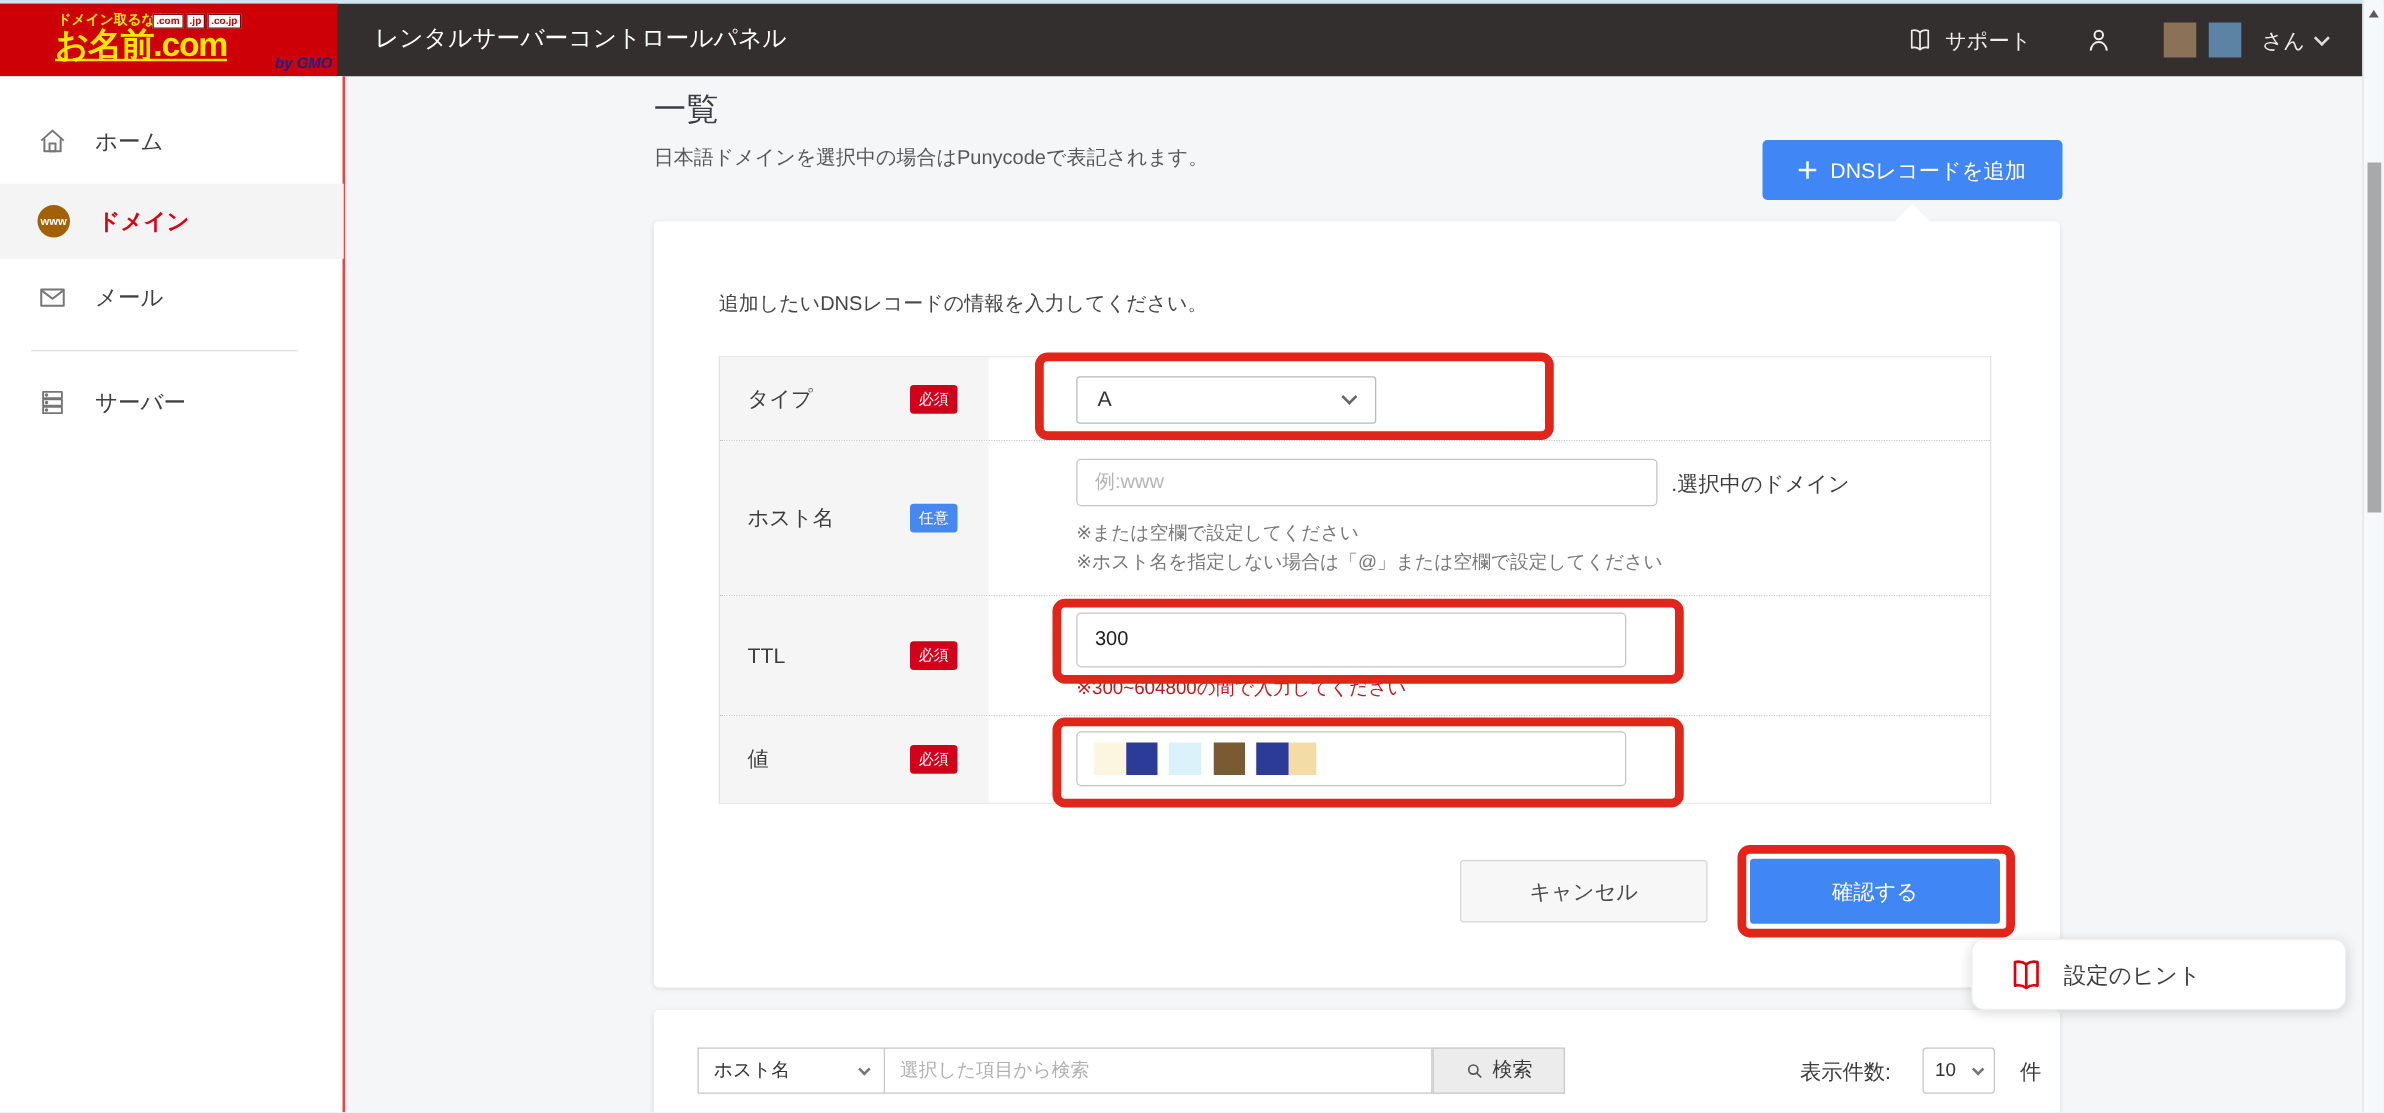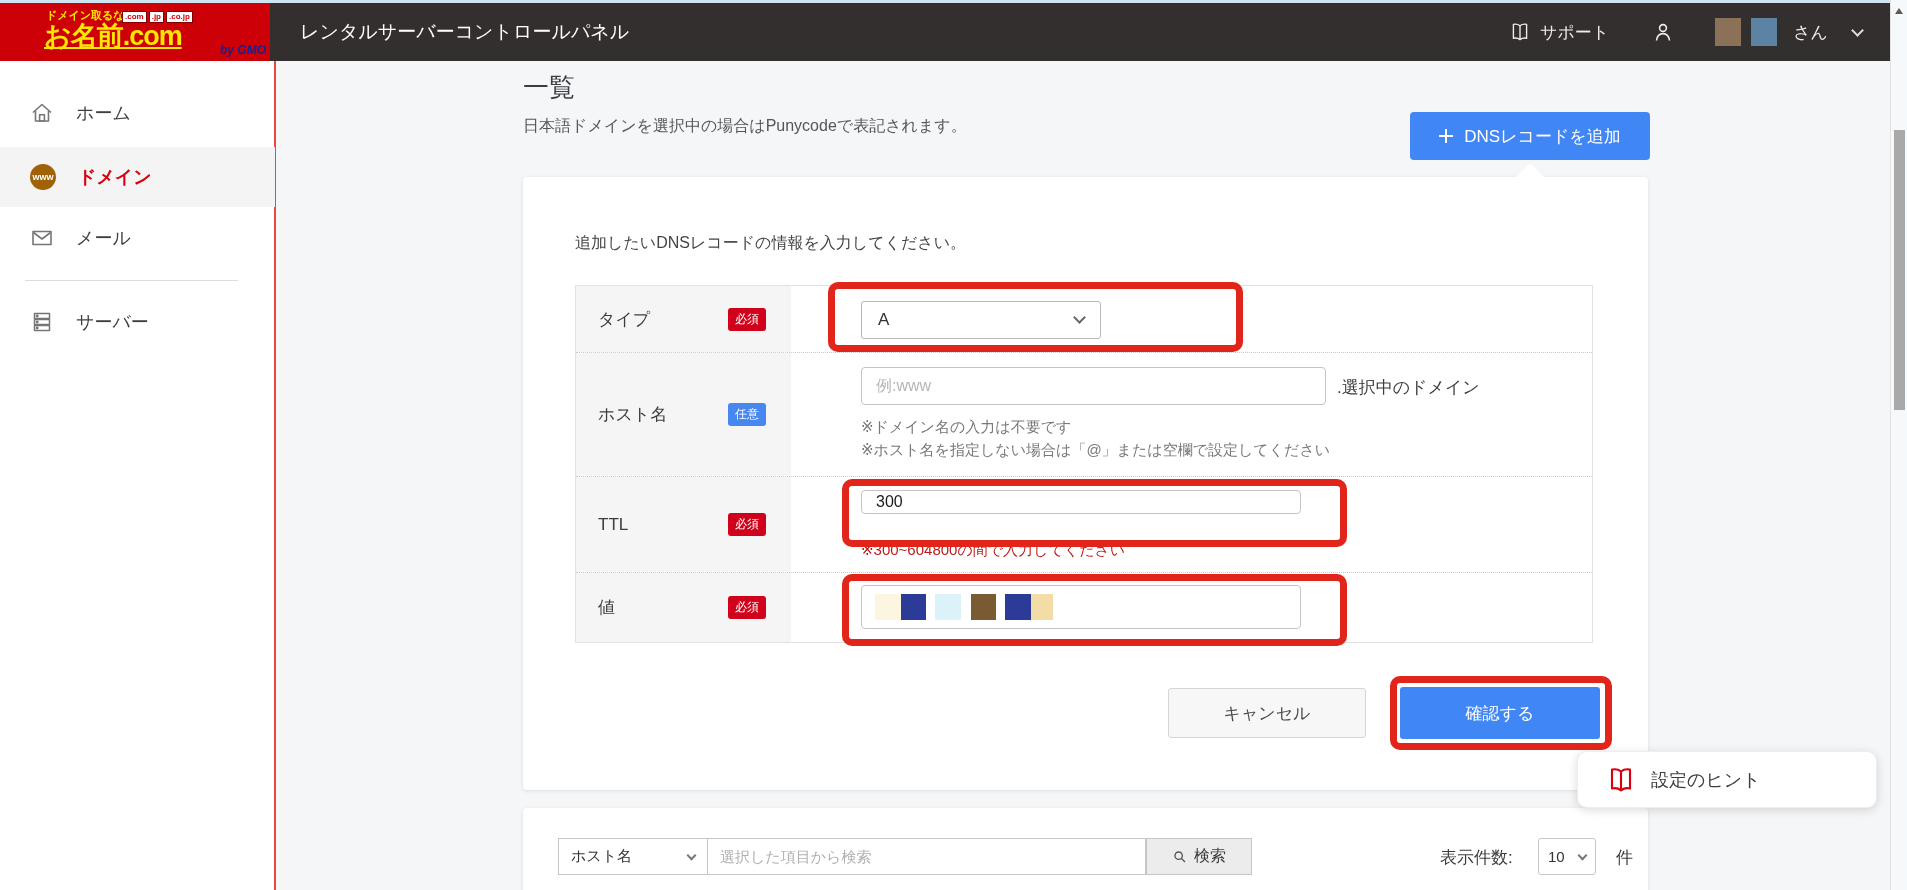--- a/index.html
+++ b/index.html
@@ -26,7 +26,7 @@
   .person { margin-left:42px; cursor:pointer; display:flex; }
   .user-redact { display:flex; align-items:center; margin-left:40px; }
   .user-redact .redact-block { height:28px; }
-  .user-name { font-size:17px; margin-left:16px; cursor:pointer; display:flex; align-items:center; gap:25px; }
+  .user-name { font-size:17px; margin-left:16px; cursor:pointer; display:flex; align-items:center; gap:9px; }
   .chev-w { display:inline-block; width:9px; height:9px; border-right:2px solid #ddd; border-bottom:2px solid #ddd; transform:rotate(45deg); margin-top:-4px; }
 
   

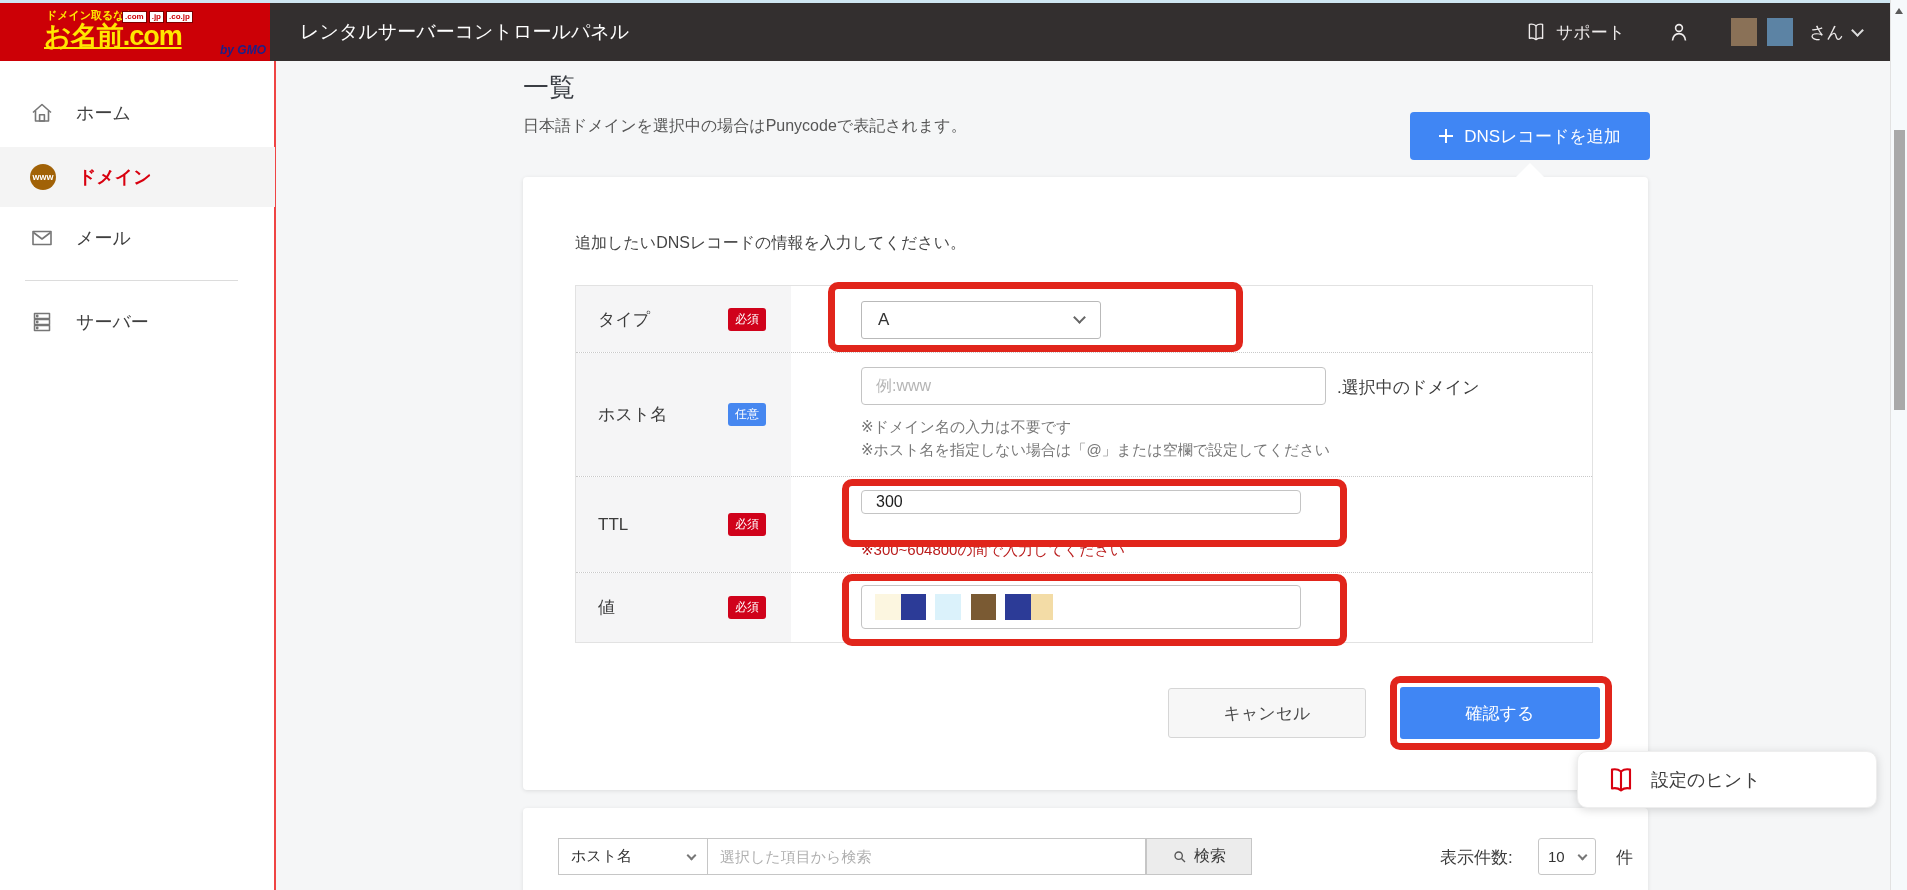--- a/index.html
+++ b/index.html
@@ -220,7 +220,7 @@
           <input class="text-input host-input" placeholder="例:www" style="">
           <span class="host-suffix">.選択中のドメイン</span>
           <div class="host-notes">
-            <div>※ドメイン名の入力は不要です</div>
+            <div>※または空欄で設定してください</div>
             <div>※ホスト名を指定しない場合は「@」または空欄で設定してください</div>
           </div>
         </div>

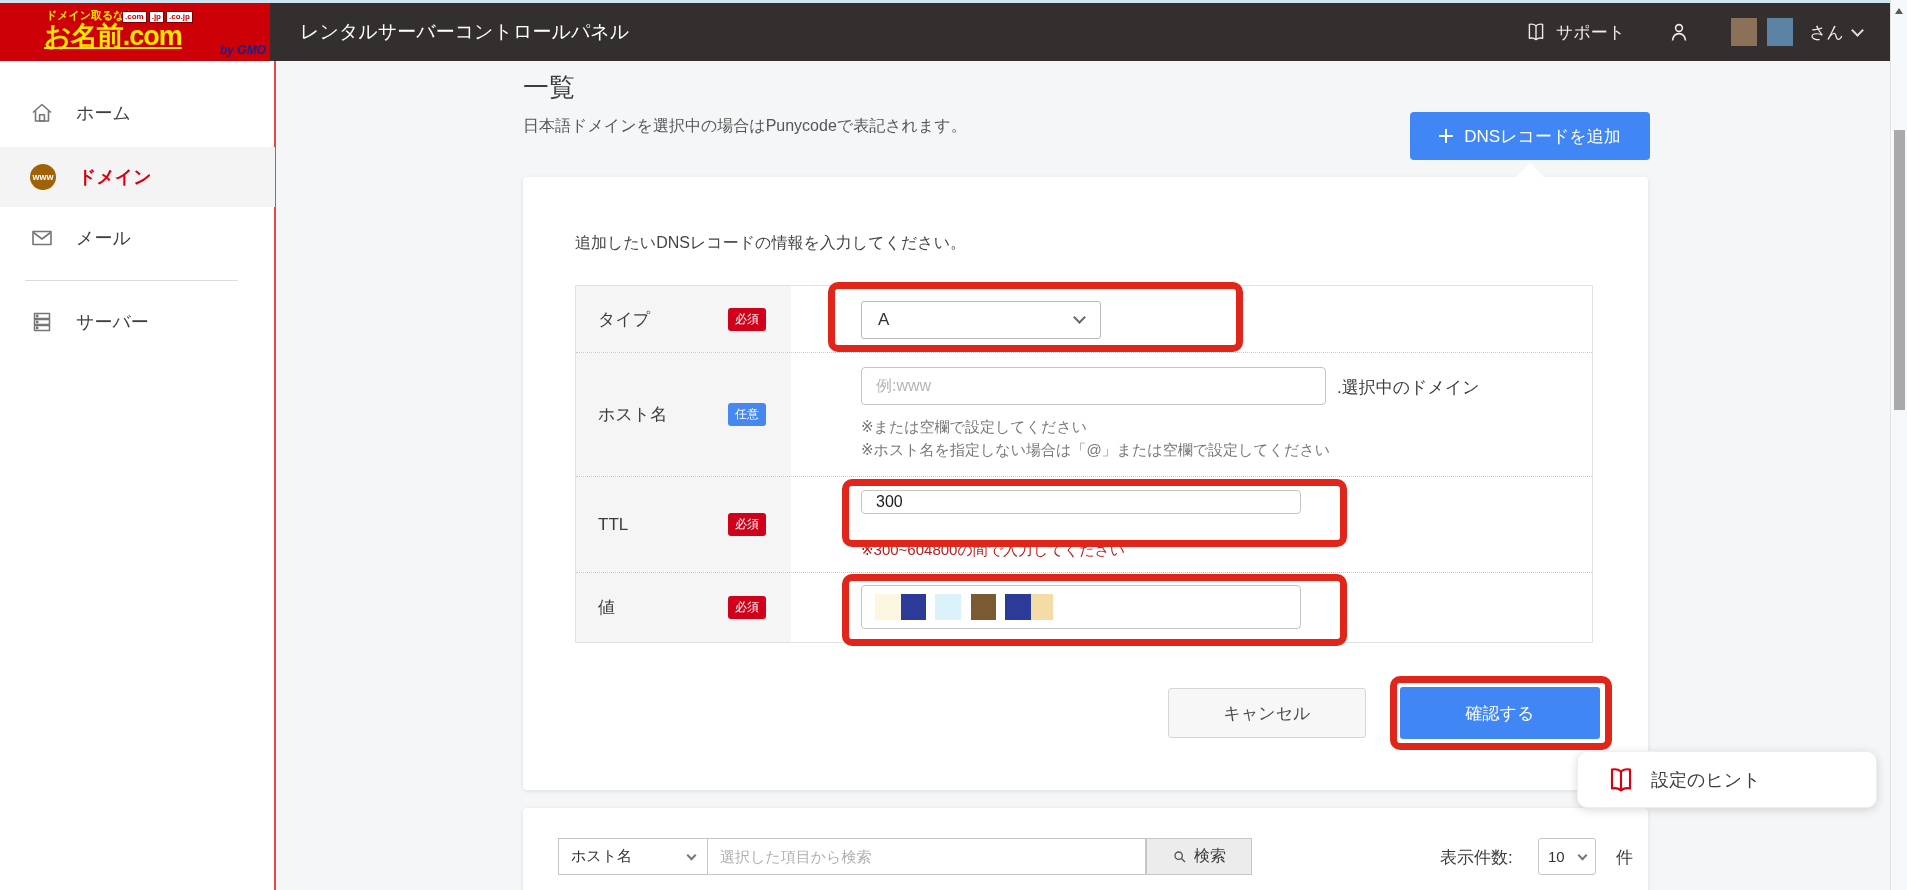--- a/index.html
+++ b/index.html
@@ -69,7 +69,7 @@
   .host-input { position:absolute; left:70px; top:14px; width:465px; height:38px; font-size:16px; padding:0 14px; }
   .host-suffix { position:absolute; left:546px; top:23px; font-size:17px; color:#3c3c3c; }
   .host-notes { position:absolute; left:70px; top:62px; font-size:15px; color:#787878; line-height:1.55; }
-  .ttl-input { position:absolute; left:70px; top:13px; width:440px; height:24px; font-size:16px; color:#1c1c1c; padding:0 14px; }
+  .ttl-input { position:absolute; left:70px; top:13px; width:440px; height:44px; font-size:16px; color:#1c1c1c; padding:0 14px; }
   .ttl-note { position:absolute; left:70px; top:64px; font-size:15px; color:#b91c1c; }
   .value-input { position:absolute; left:70px; top:12px; width:440px; height:44px; border:1px solid #c4c4c4; border-radius:4px; background:#fff; display:flex; align-items:center; padding:0 13px; cursor:text; }
   .redact-block { display:inline-block; height:26px; }

